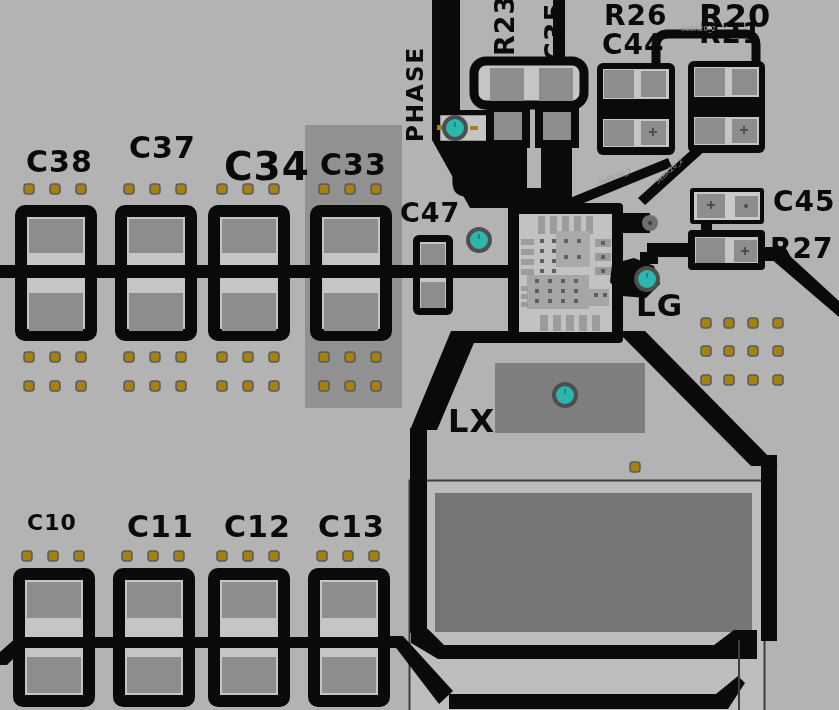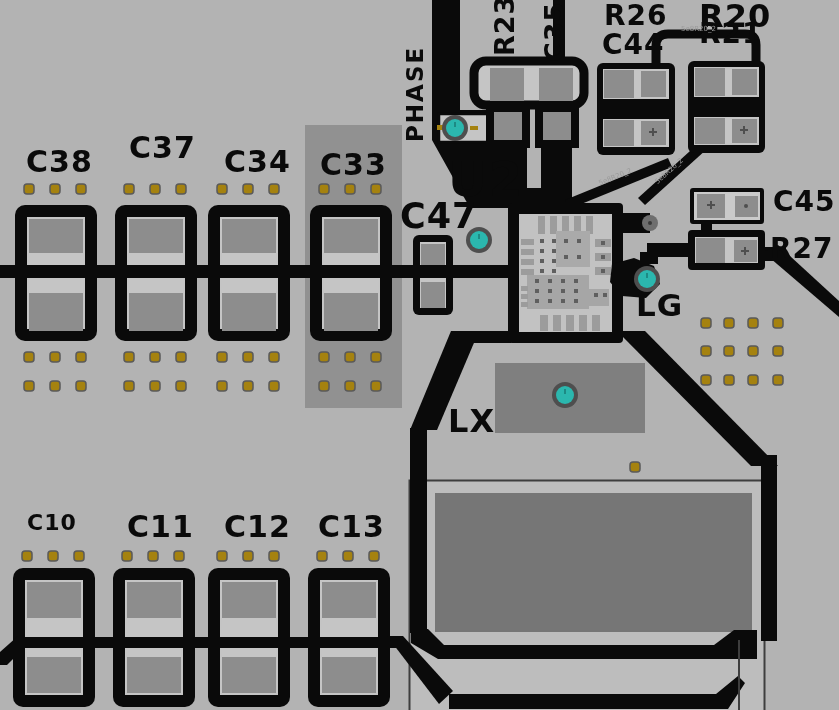--- a/index.html
+++ b/index.html
@@ -318,7 +318,7 @@
 <div class="labels">
   <div class="lbl" style="left:26px;top:147px;font-size:30px">C38</div>
   <div class="lbl" style="left:129px;top:133px;font-size:30px">C37</div>
-  <div class="lbl" style="left:224px;top:147px;font-size:30px">C34</div>
+  <div class="lbl" style="left:224px;top:147px;font-size:39px">C34</div>
   <div class="lbl" style="left:320px;top:150px;font-size:30px">C33</div>
   <div class="lbl" style="left:27px;top:512px;font-size:22px">C10</div>
   <div class="lbl" style="left:127px;top:512px;font-size:30px">C11</div>

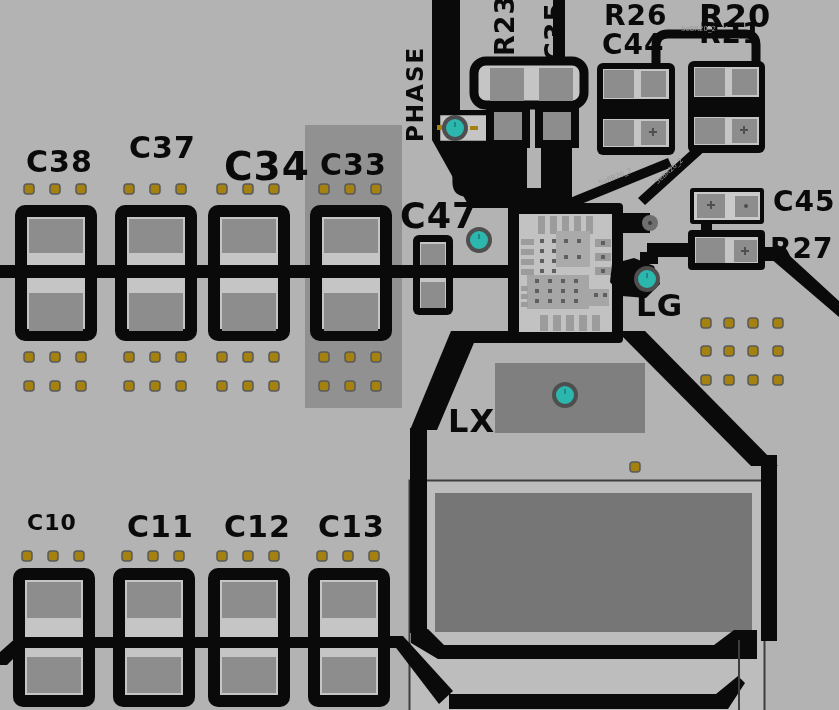--- a/index.html
+++ b/index.html
@@ -324,7 +324,7 @@
   <div class="lbl" style="left:127px;top:512px;font-size:30px">C11</div>
   <div class="lbl" style="left:224px;top:512px;font-size:30px">C12</div>
   <div class="lbl" style="left:318px;top:512px;font-size:30px">C13</div>
-  <div class="lbl" style="left:400px;top:199px;font-size:35px">C47</div>
+  <div class="lbl" style="left:400px;top:199px;font-size:27px">C47</div>
   <div class="lbl" style="left:448px;top:155px;font-size:48px;letter-spacing:2px">U2</div>
   <div class="lbl rot" style="left:491px;top:56px;font-size:27px">R23</div>
   <div class="lbl rot" style="left:541px;top:62px;font-size:27px">C35</div>

